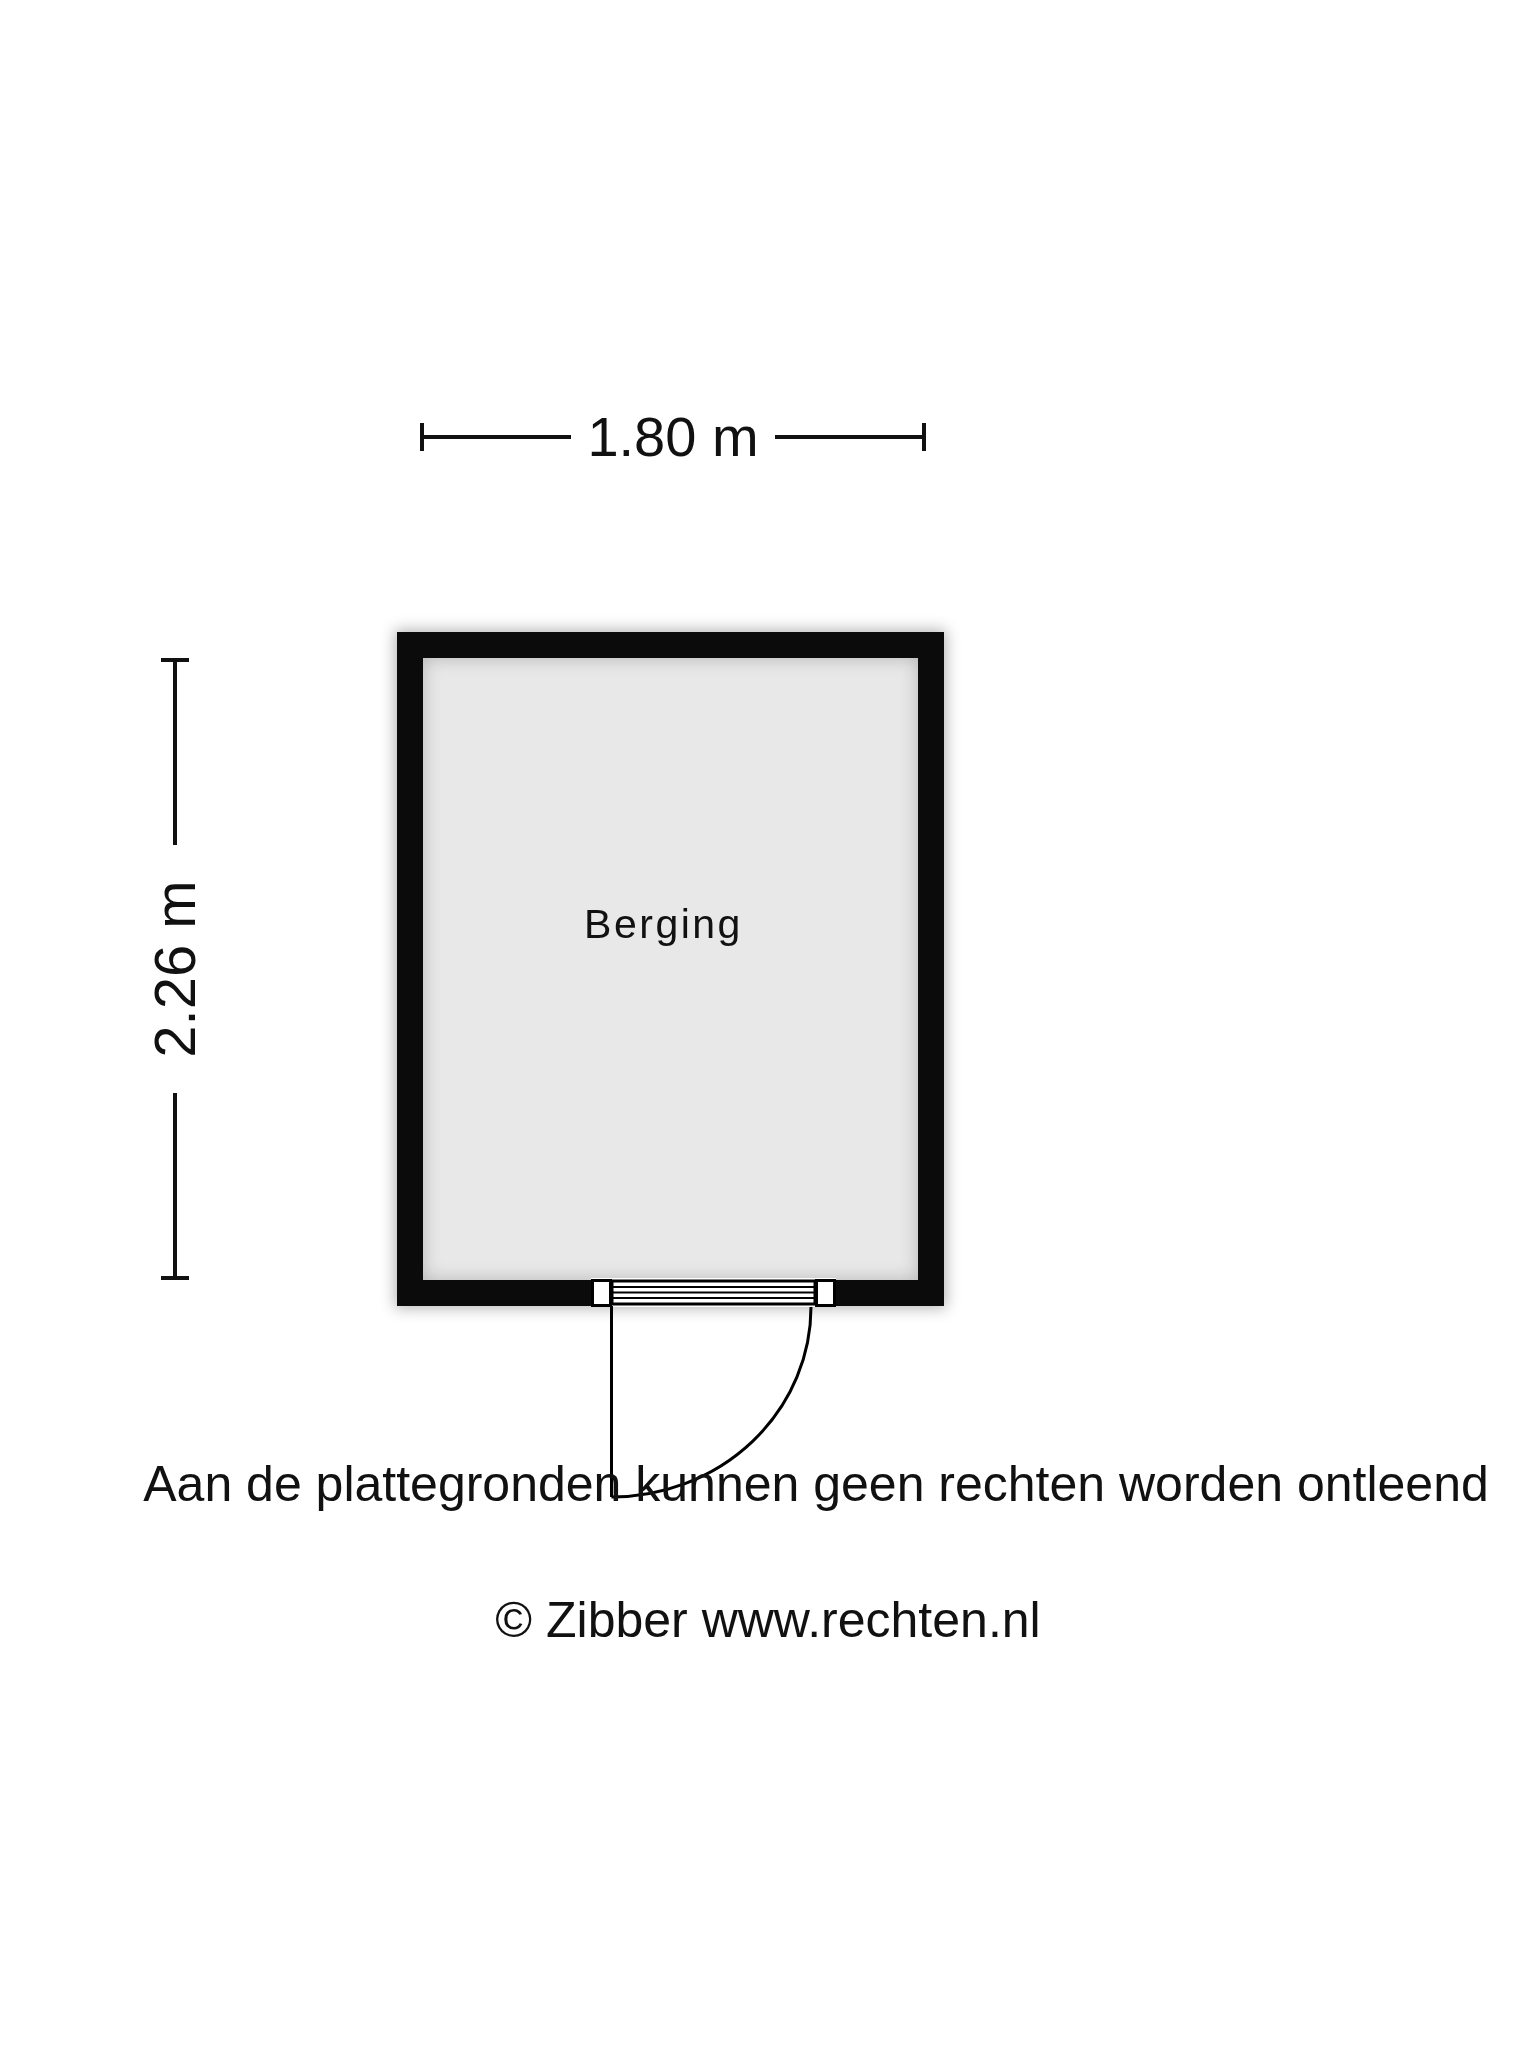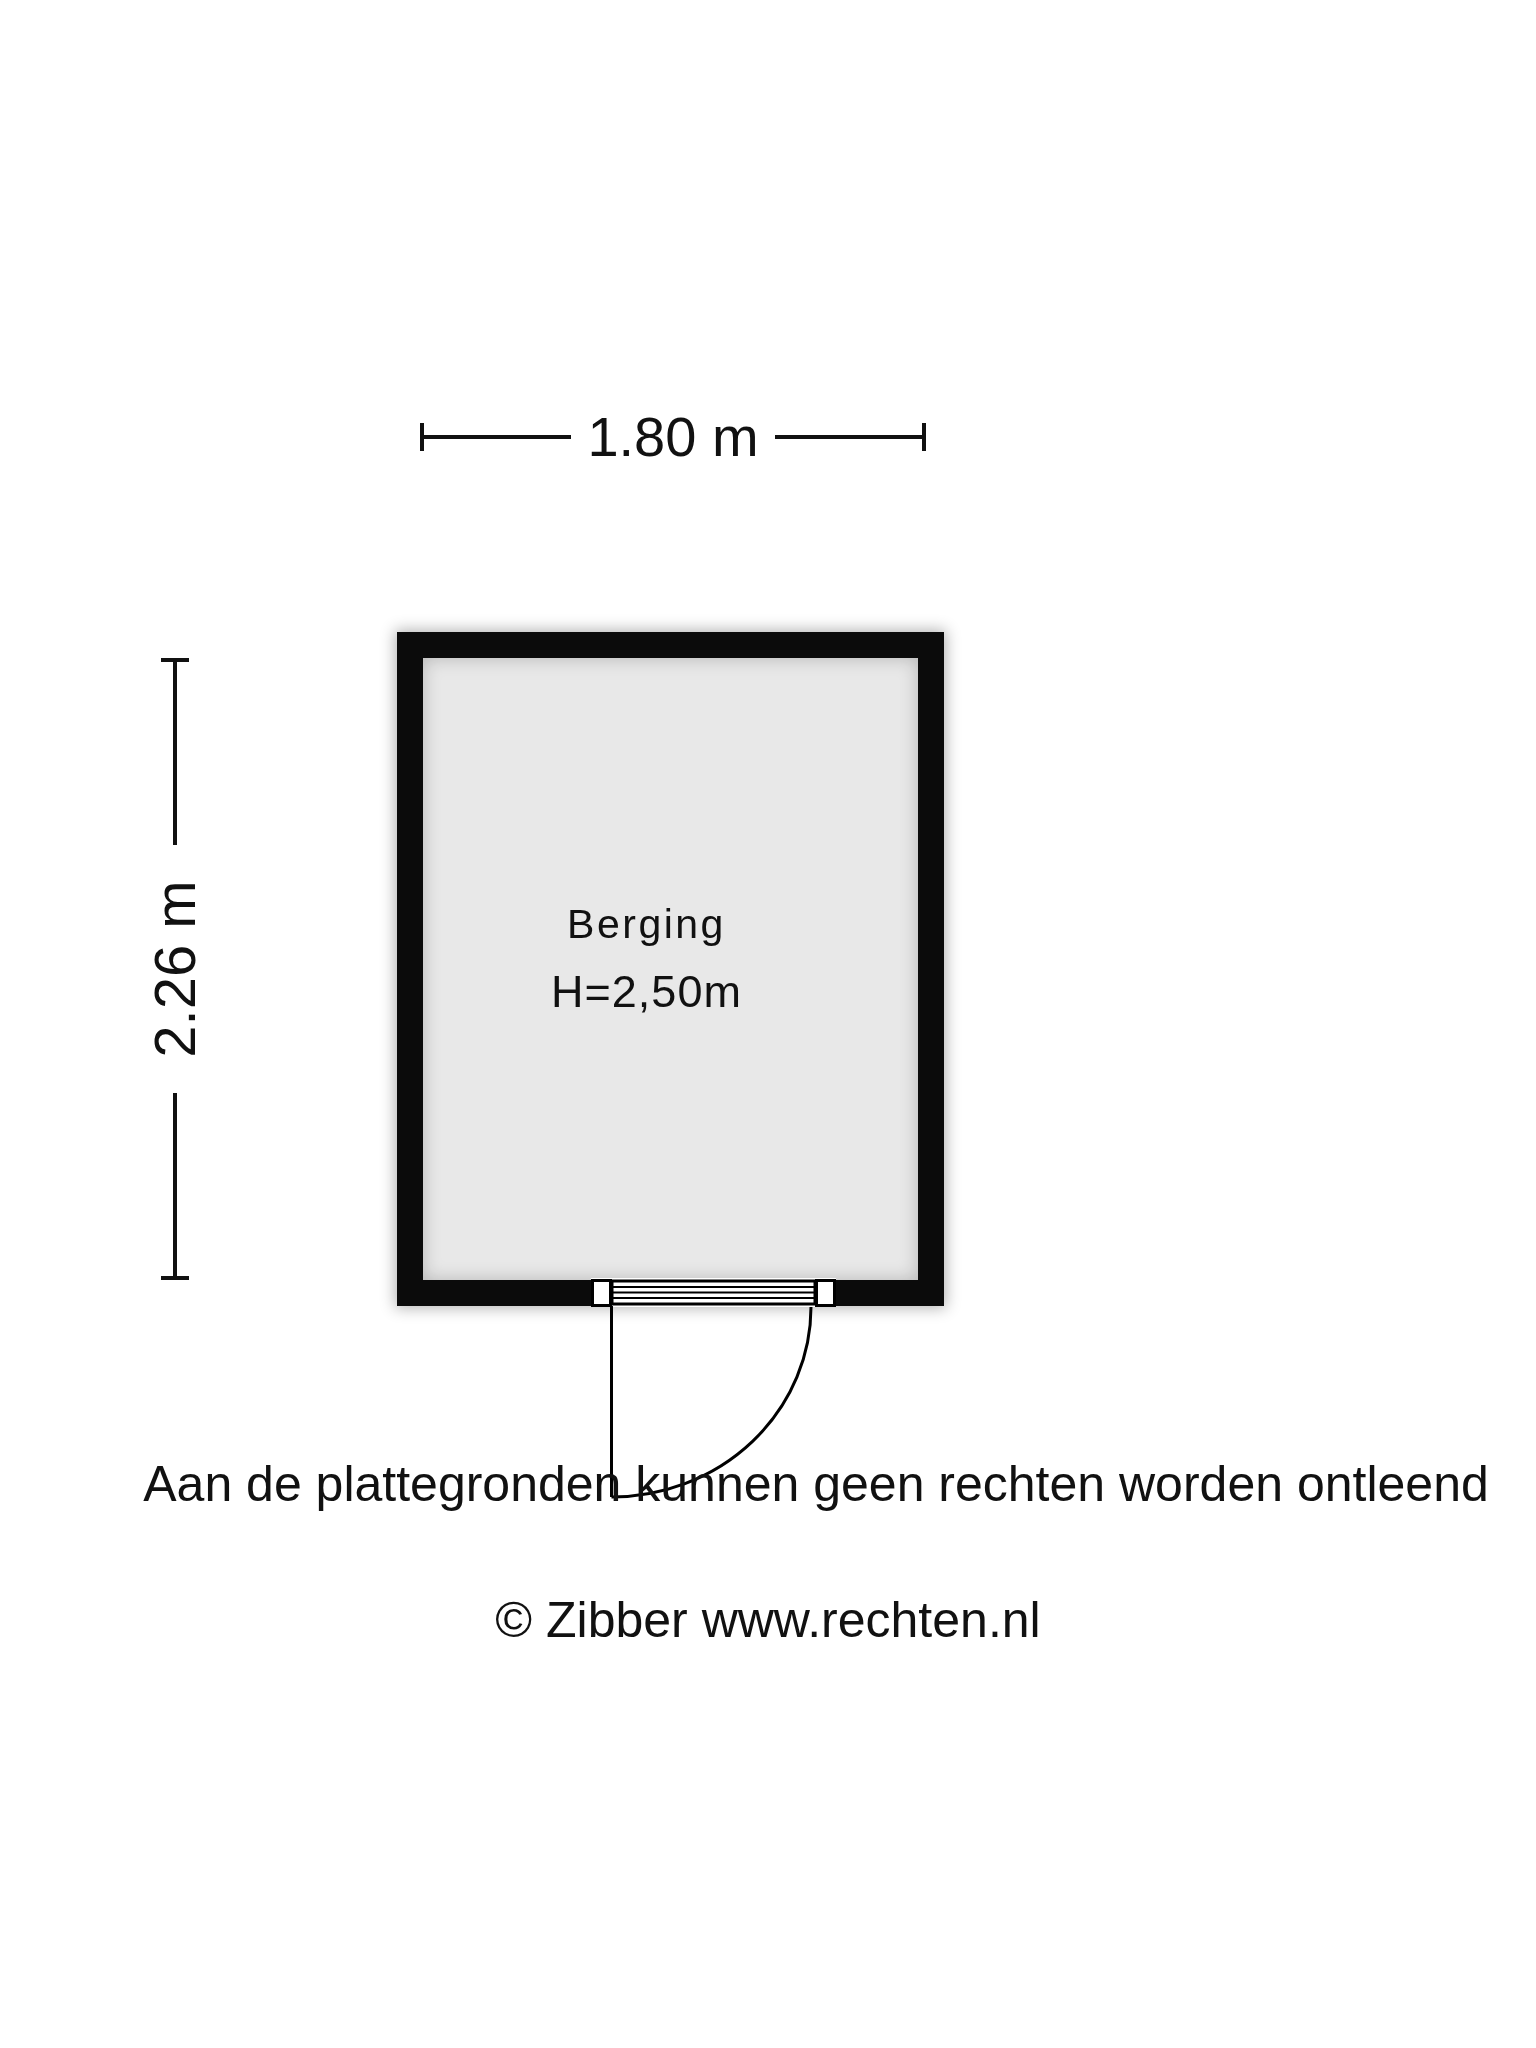--- a/index.html
+++ b/index.html
@@ -44,7 +44,7 @@
     box-shadow:0 0 14px 2px rgba(0,0,0,0.30), inset 0 0 18px rgba(0,0,0,0.22);
   }
   .room-label-block{
-    position:absolute;left:397px;top:900px;width:499px;text-align:center;
+    position:absolute;left:414px;top:900px;width:499px;text-align:center;
   }
   .room-name{font-size:41px;line-height:48px;letter-spacing:2.5px;}
   .room-height{font-size:45px;line-height:52px;margin-top:18px;letter-spacing:1px;}

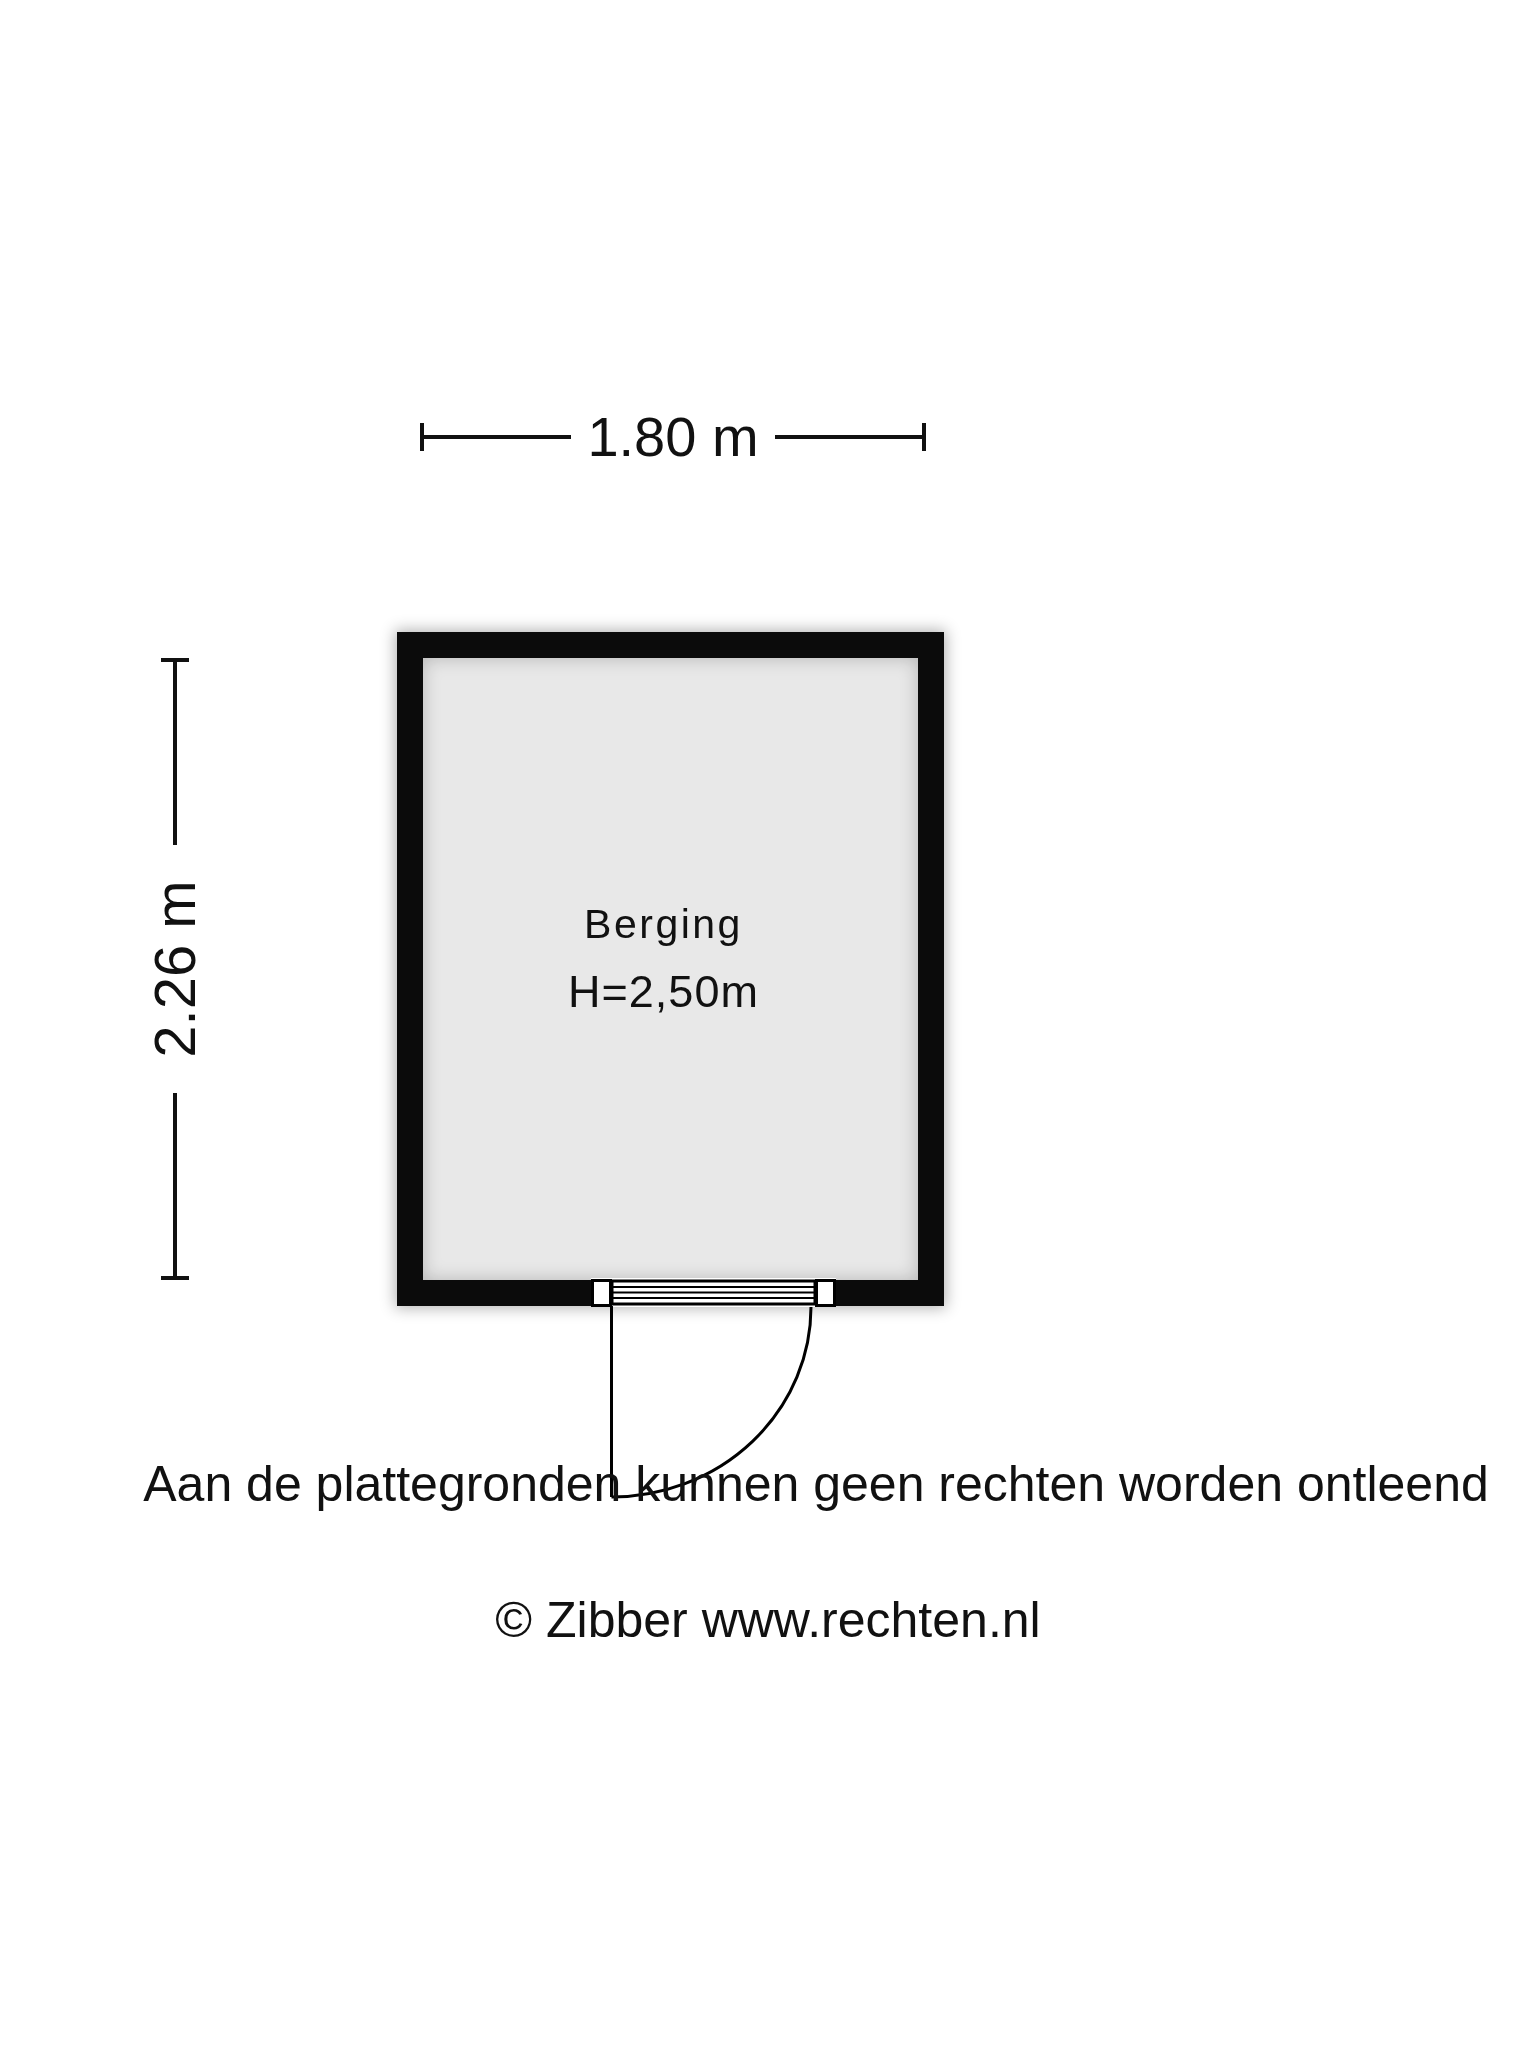--- a/index.html
+++ b/index.html
@@ -85,7 +85,6 @@
 
 <div class="room-label-block">
   <div class="room-name">Berging</div>
-  <div class="room-height">H=2,50m</div>
 </div>
 
 <svg class="door-svg" viewBox="0 0 280 250" xmlns="http://www.w3.org/2000/svg">

